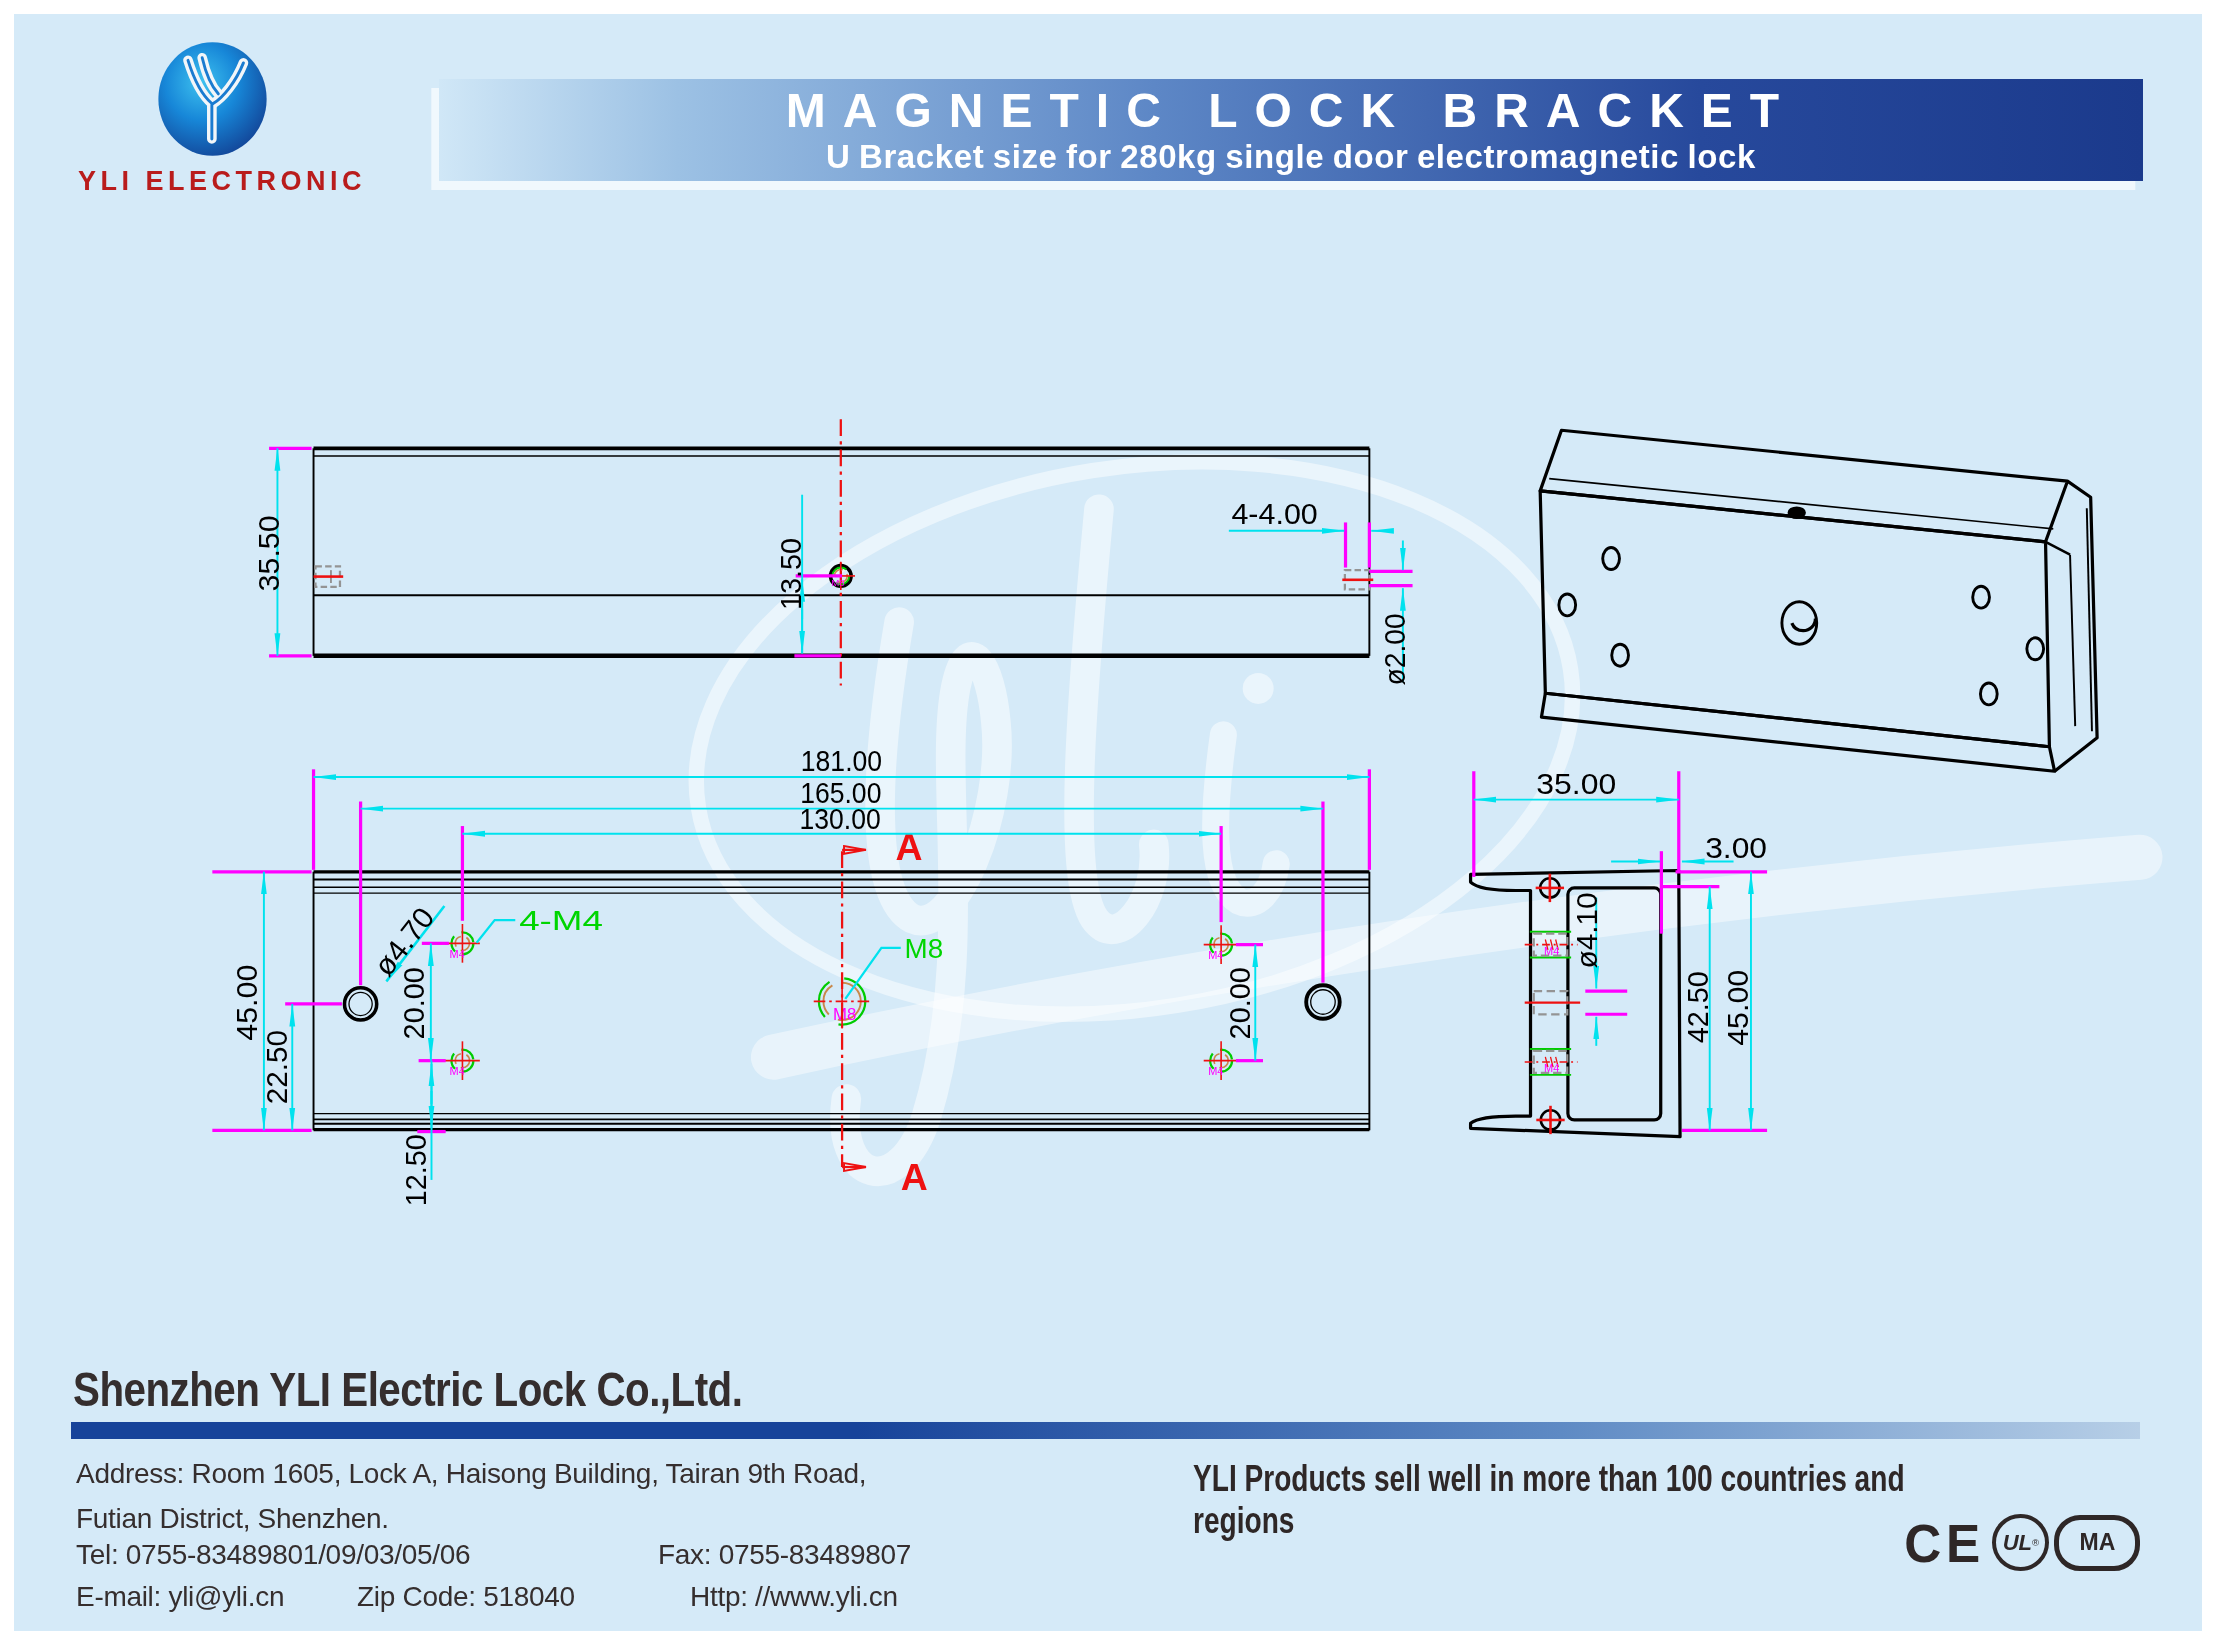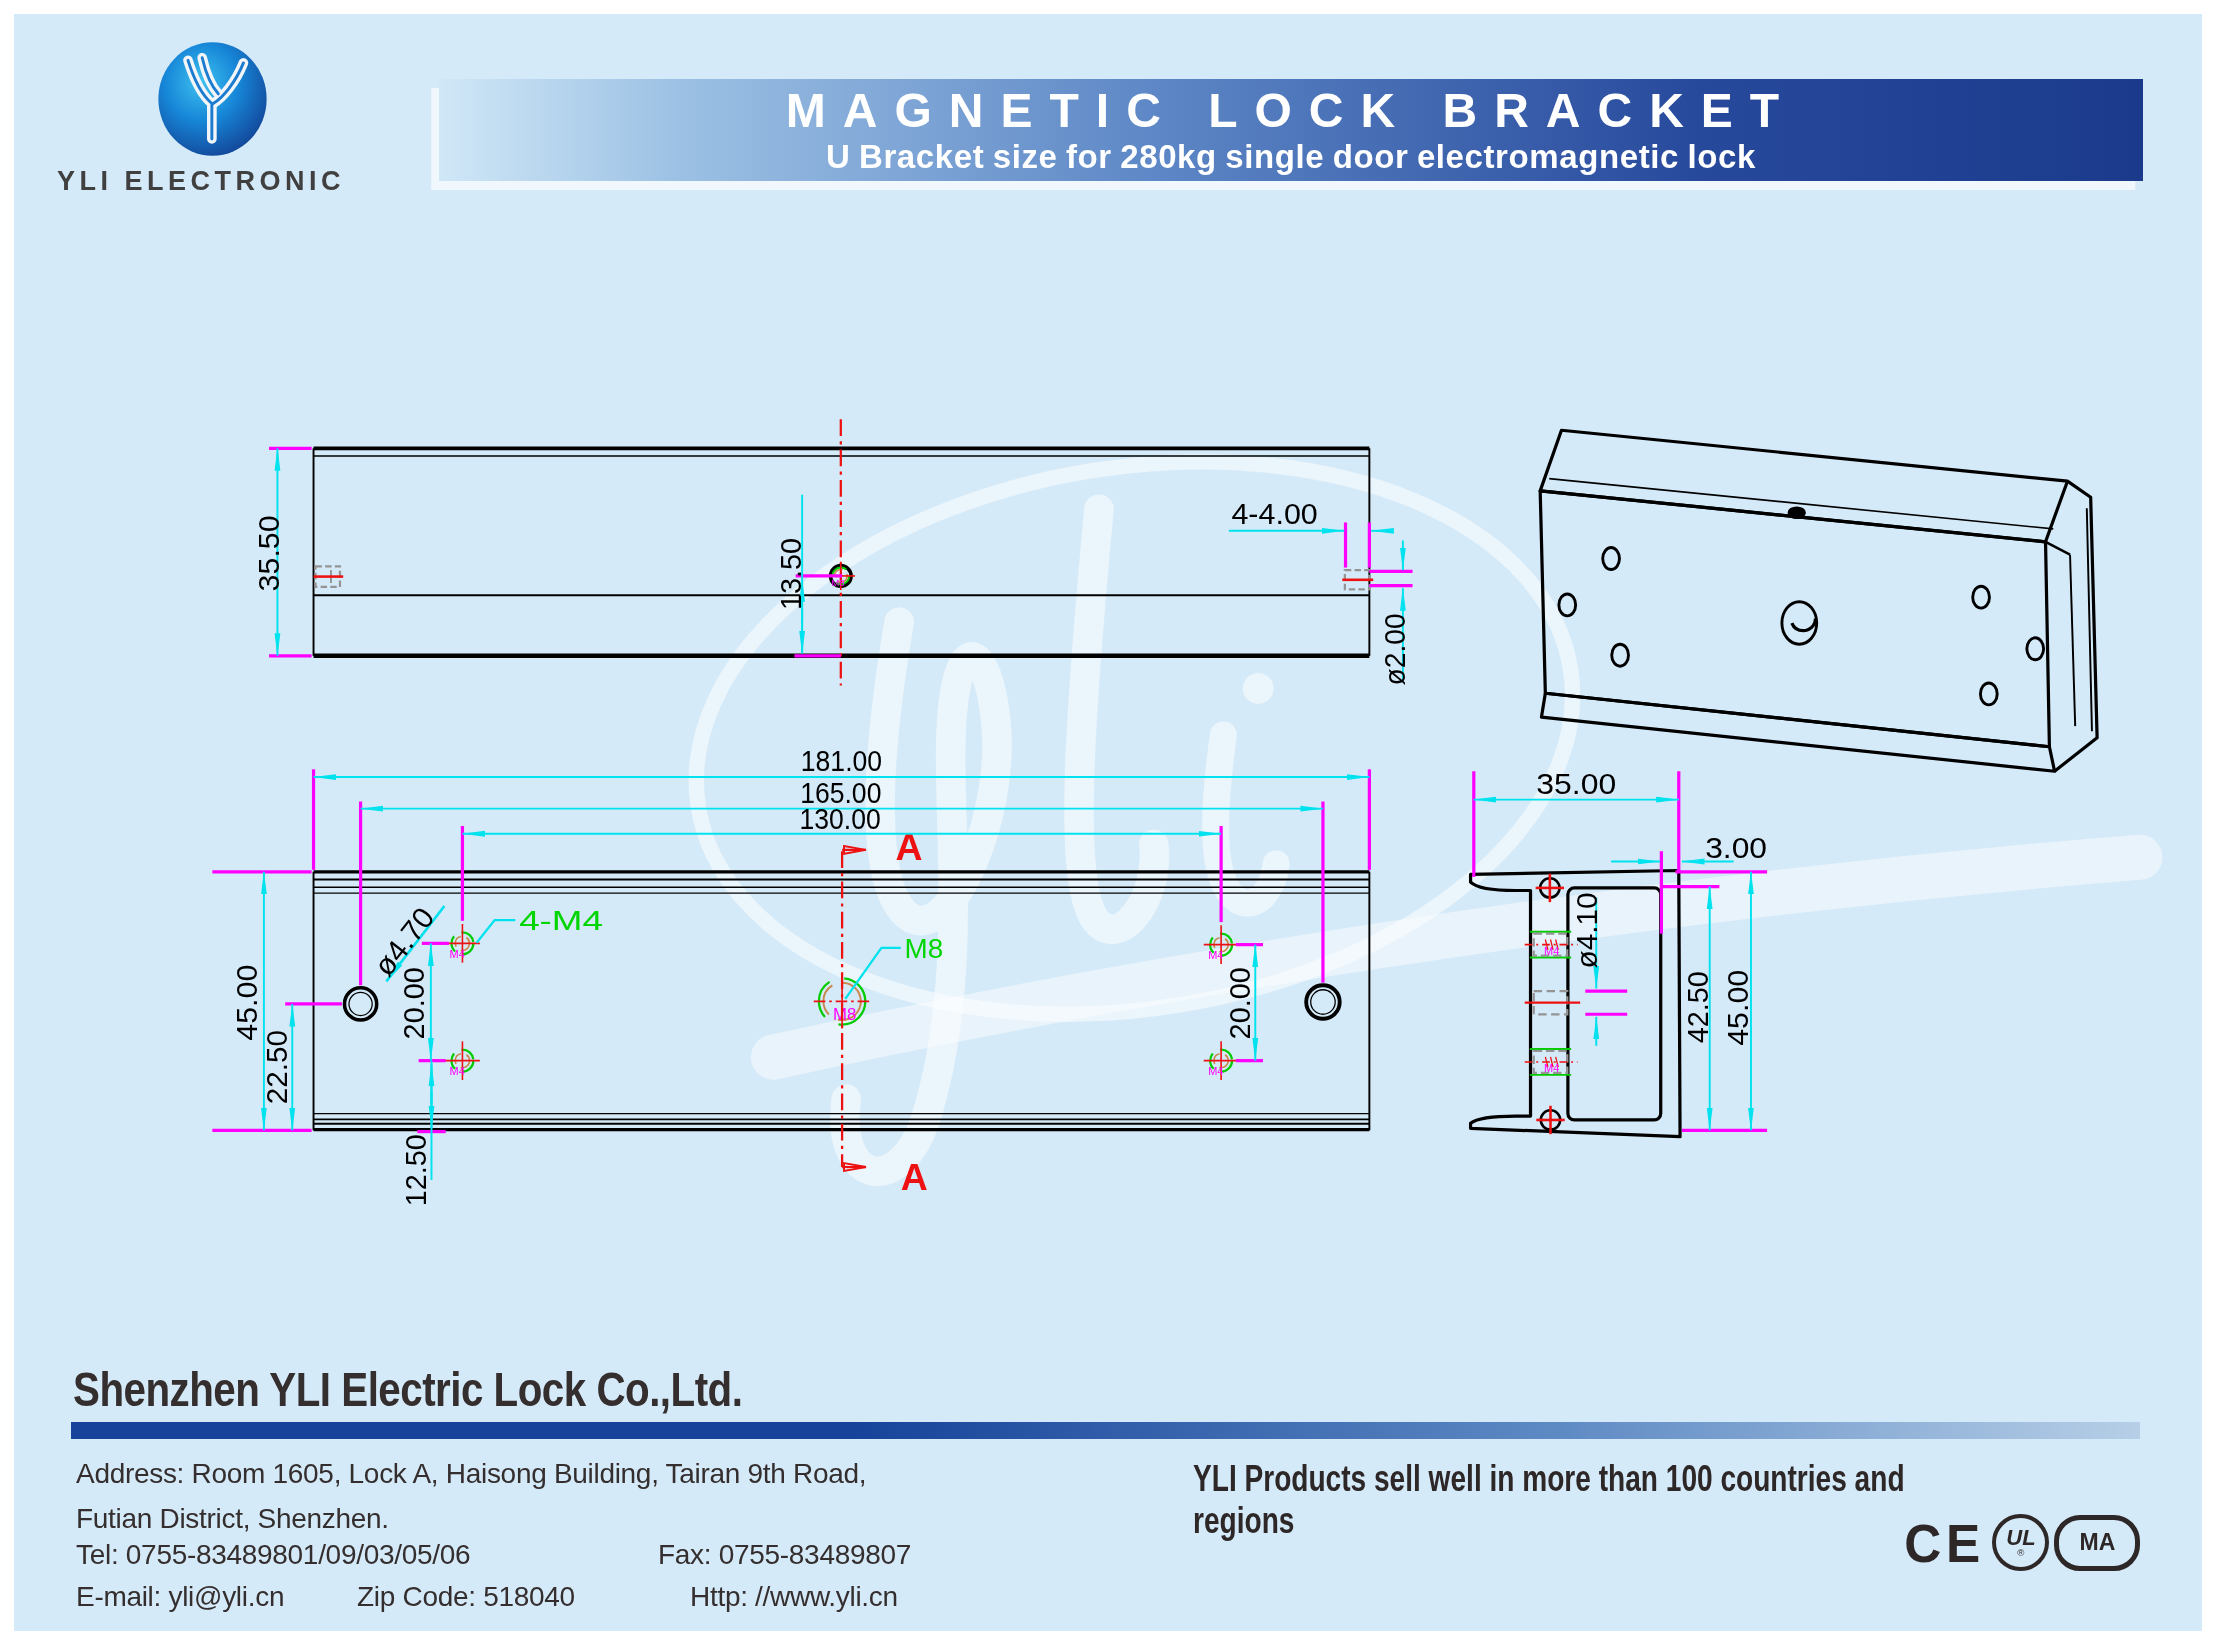--- a/index.html
+++ b/index.html
@@ -9,7 +9,7 @@
   #sheet{position:absolute;inset:0;background:#d5eaf8;}
   #frame{position:absolute;inset:0;border:14px solid #ffffff;pointer-events:none;z-index:50;}
   
-  #brand-text{left:57px;top:166px;font-size:27px;font-weight:bold;color:#404040;
+  #brand-text{left:78px;top:166px;font-size:27px;font-weight:bold;color:#b91c1c;
               letter-spacing:4.5px;}
   #banner{left:439px;top:79px;width:1704px;height:102px;
           background:linear-gradient(90deg,rgba(194,223,243,.25) 0%,#9cc1e4 14%,#5d87c6 42%,#27499c 74%,#1b3a8c 100%);

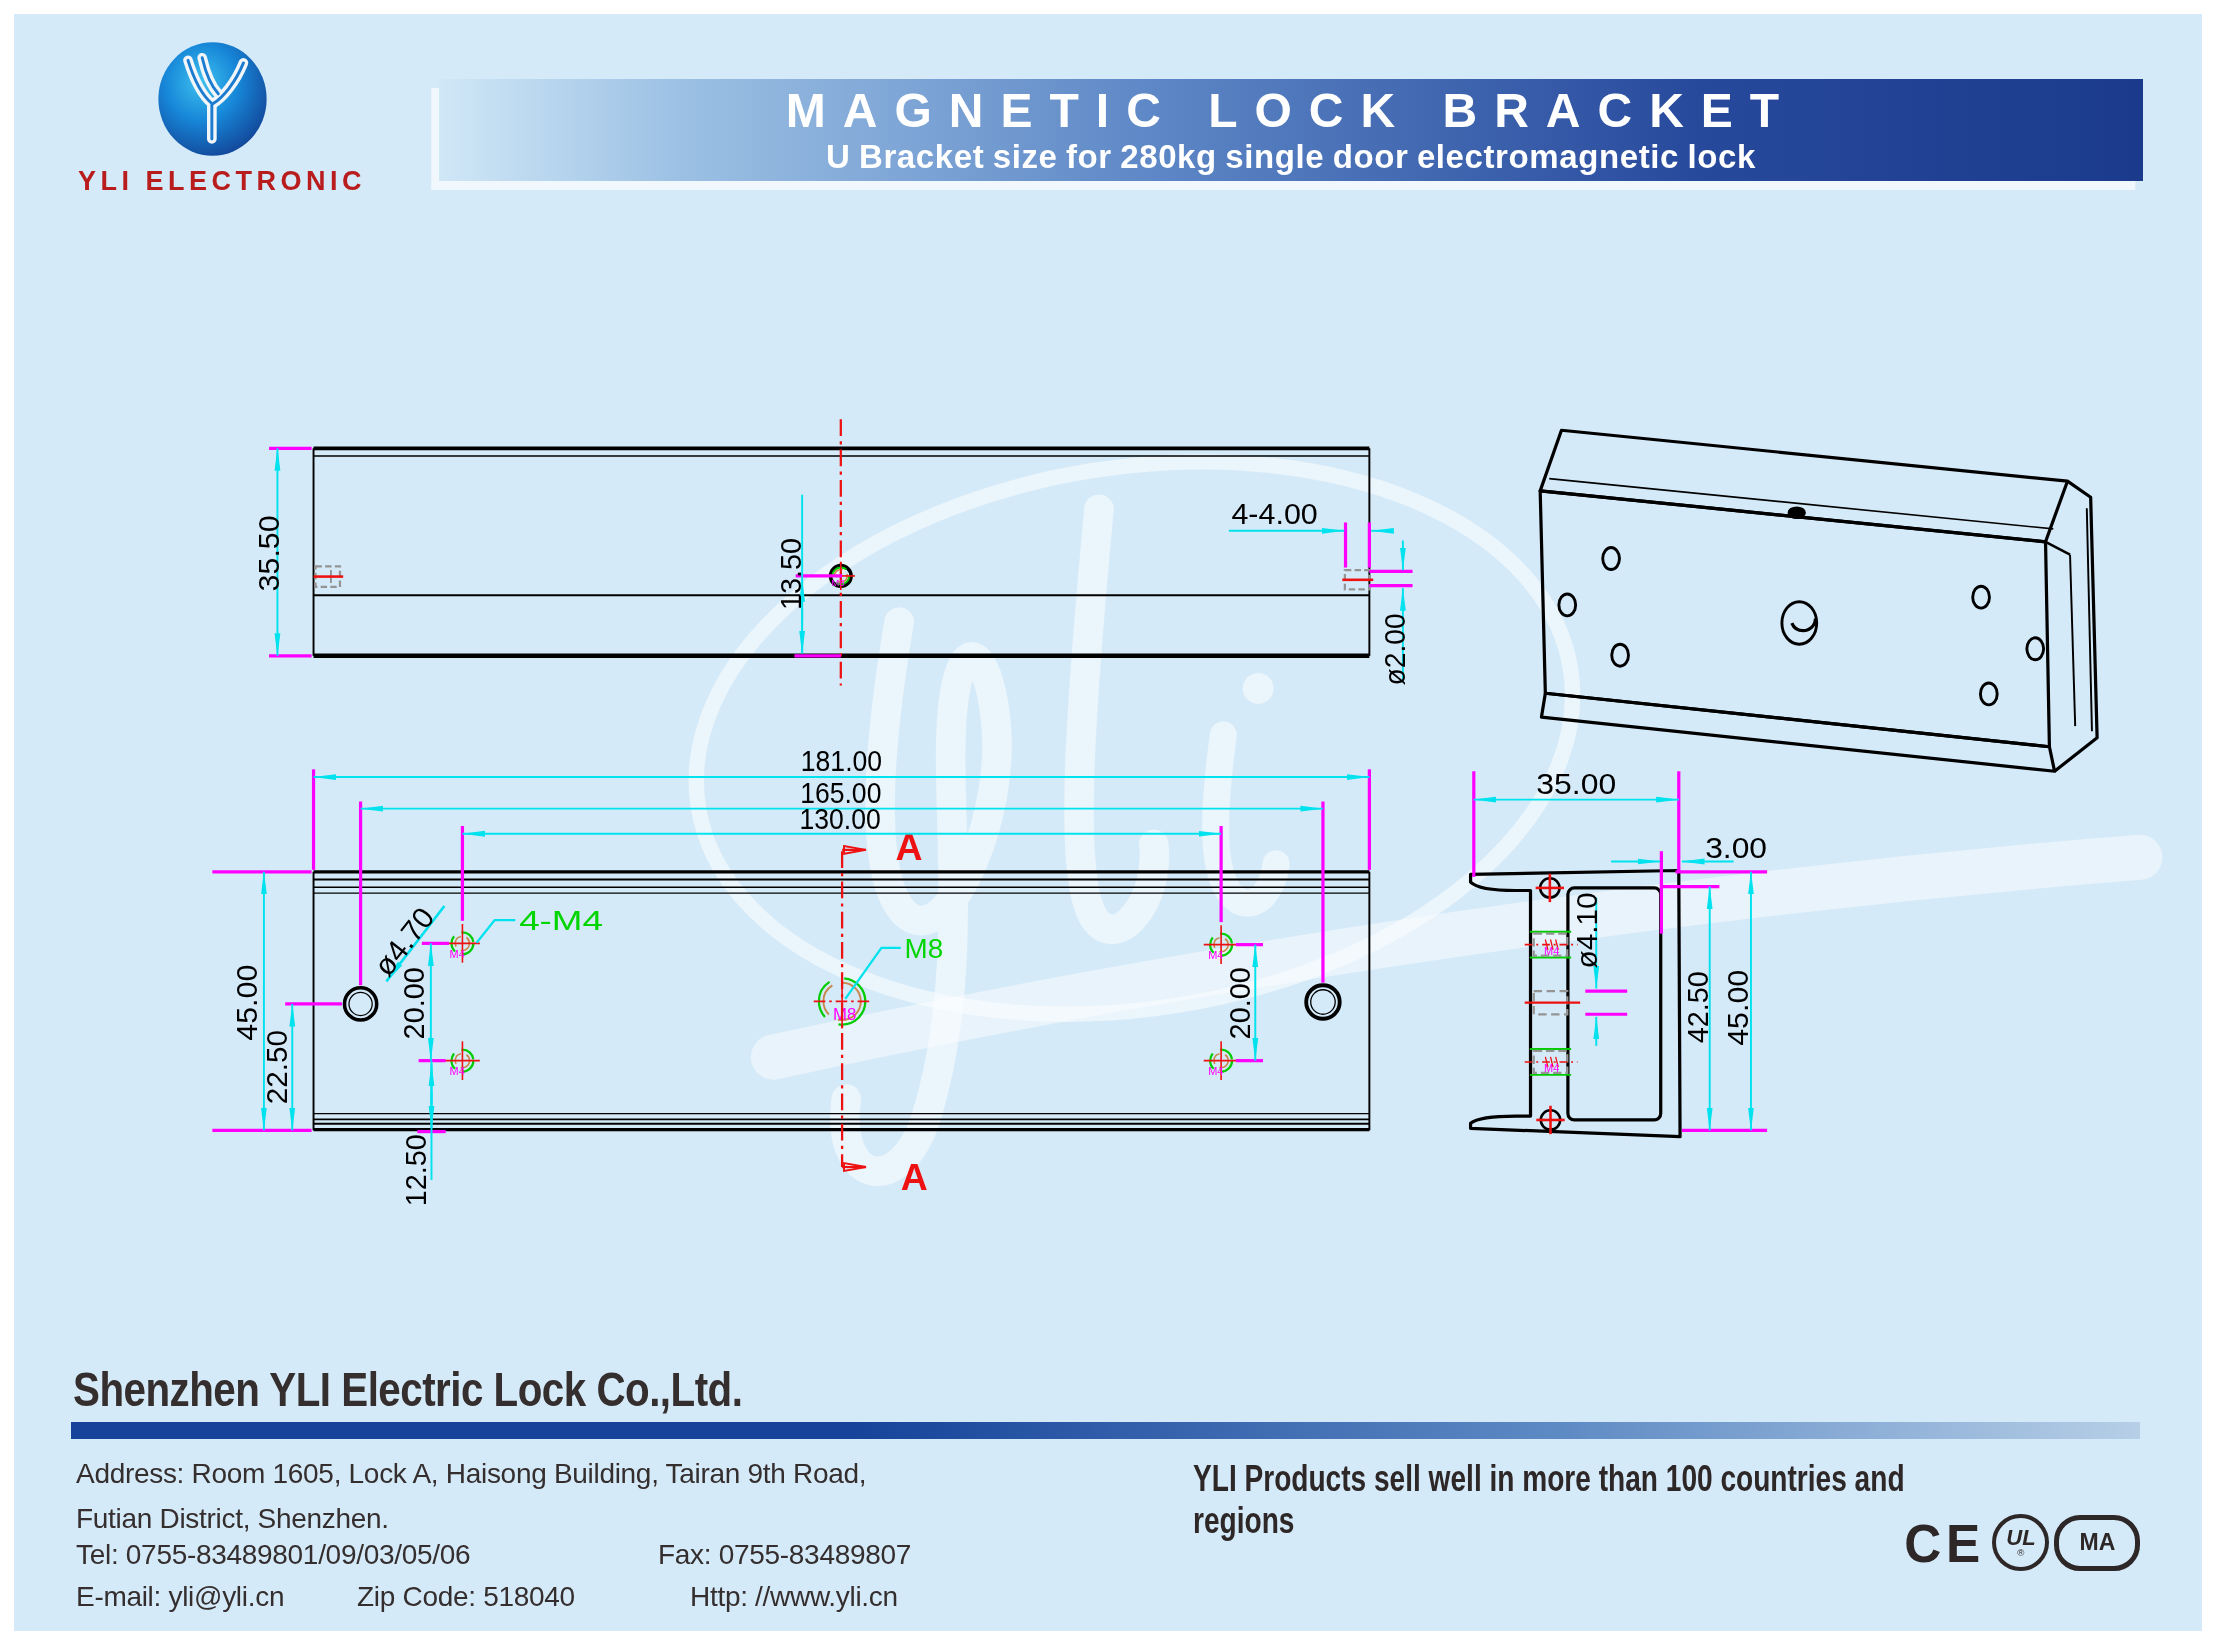--- a/index.html
+++ b/index.html
@@ -32,7 +32,7 @@
   #certs{left:1902px;top:1514px;display:flex;align-items:center;gap:5px;color:#2e2727;}
   #ce-mark{font-size:54px;font-weight:bold;letter-spacing:5.2px;transform:scaleX(.95);line-height:54px;}
   #ul-mark{width:49px;height:49px;border:4.5px solid #2e2727;border-radius:50%;
-           display:flex;flex-direction:column;align-items:center;justify-content:center;}
+           display:flex;flex-direction:row;align-items:center;justify-content:center;}
   #ul-mark .ul{font-size:22px;font-weight:bold;font-style:italic;line-height:19.3px;}
   #ul-mark .reg{font-size:9.7px;line-height:9px;}
   #cma-mark{width:76px;height:46px;border:5.8px solid #2e2727;border-radius:26px;

